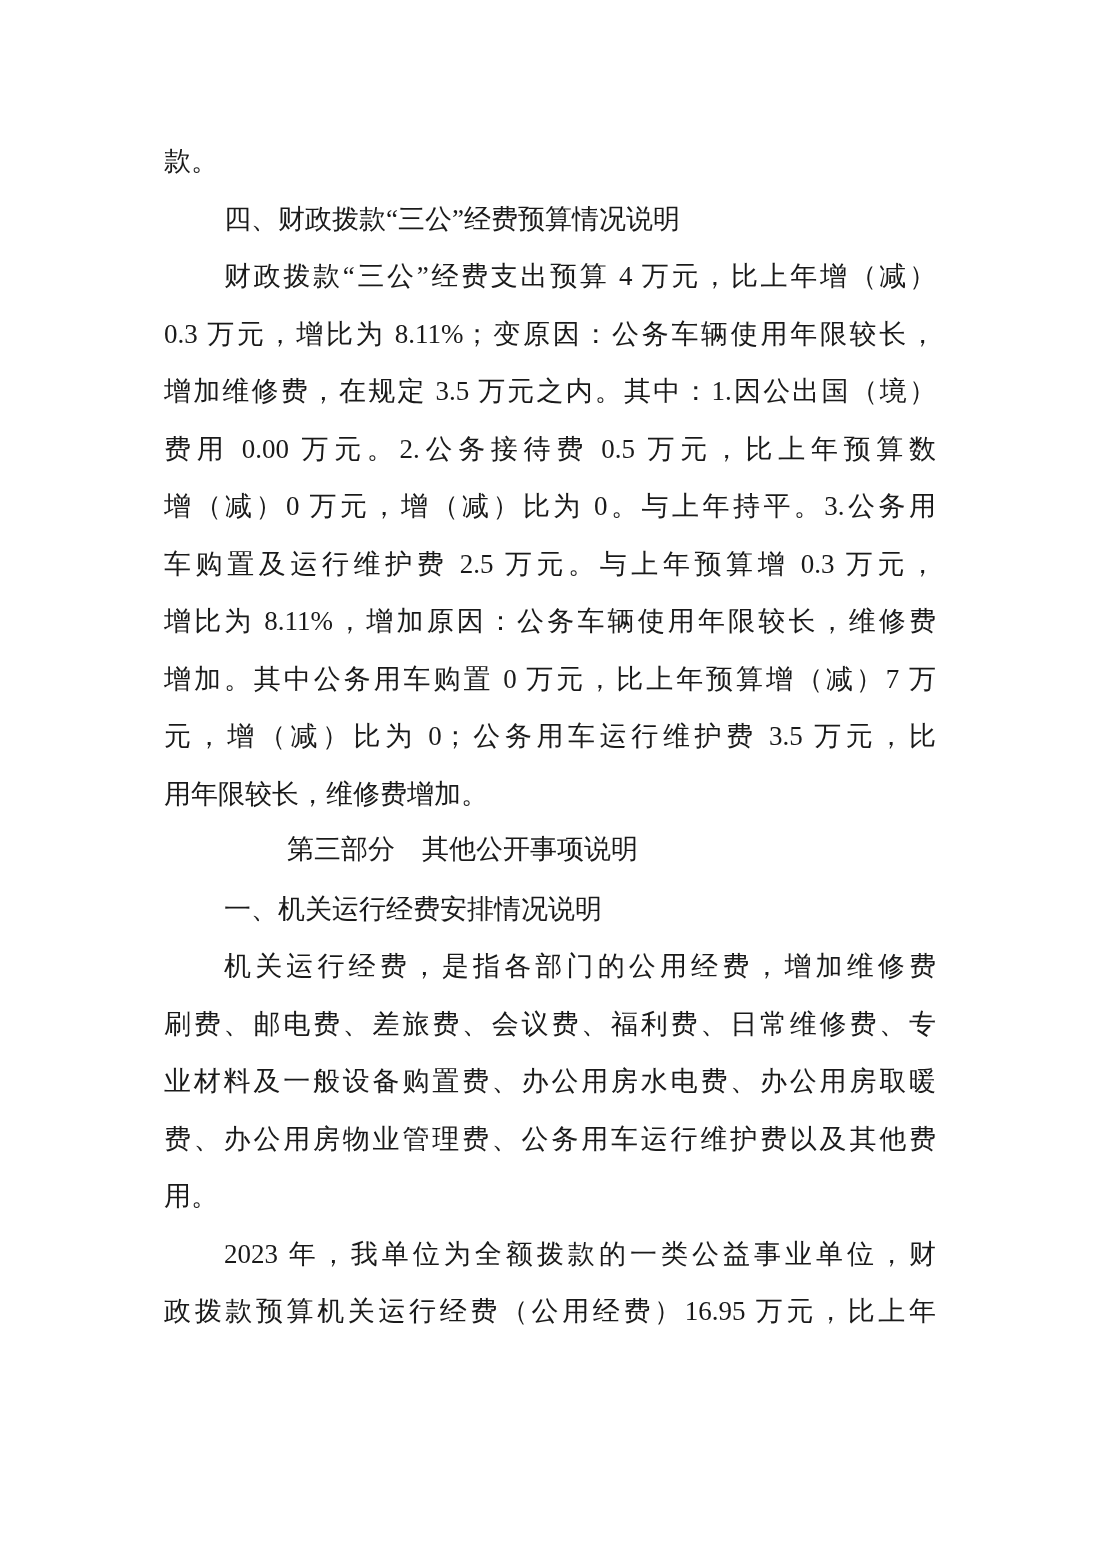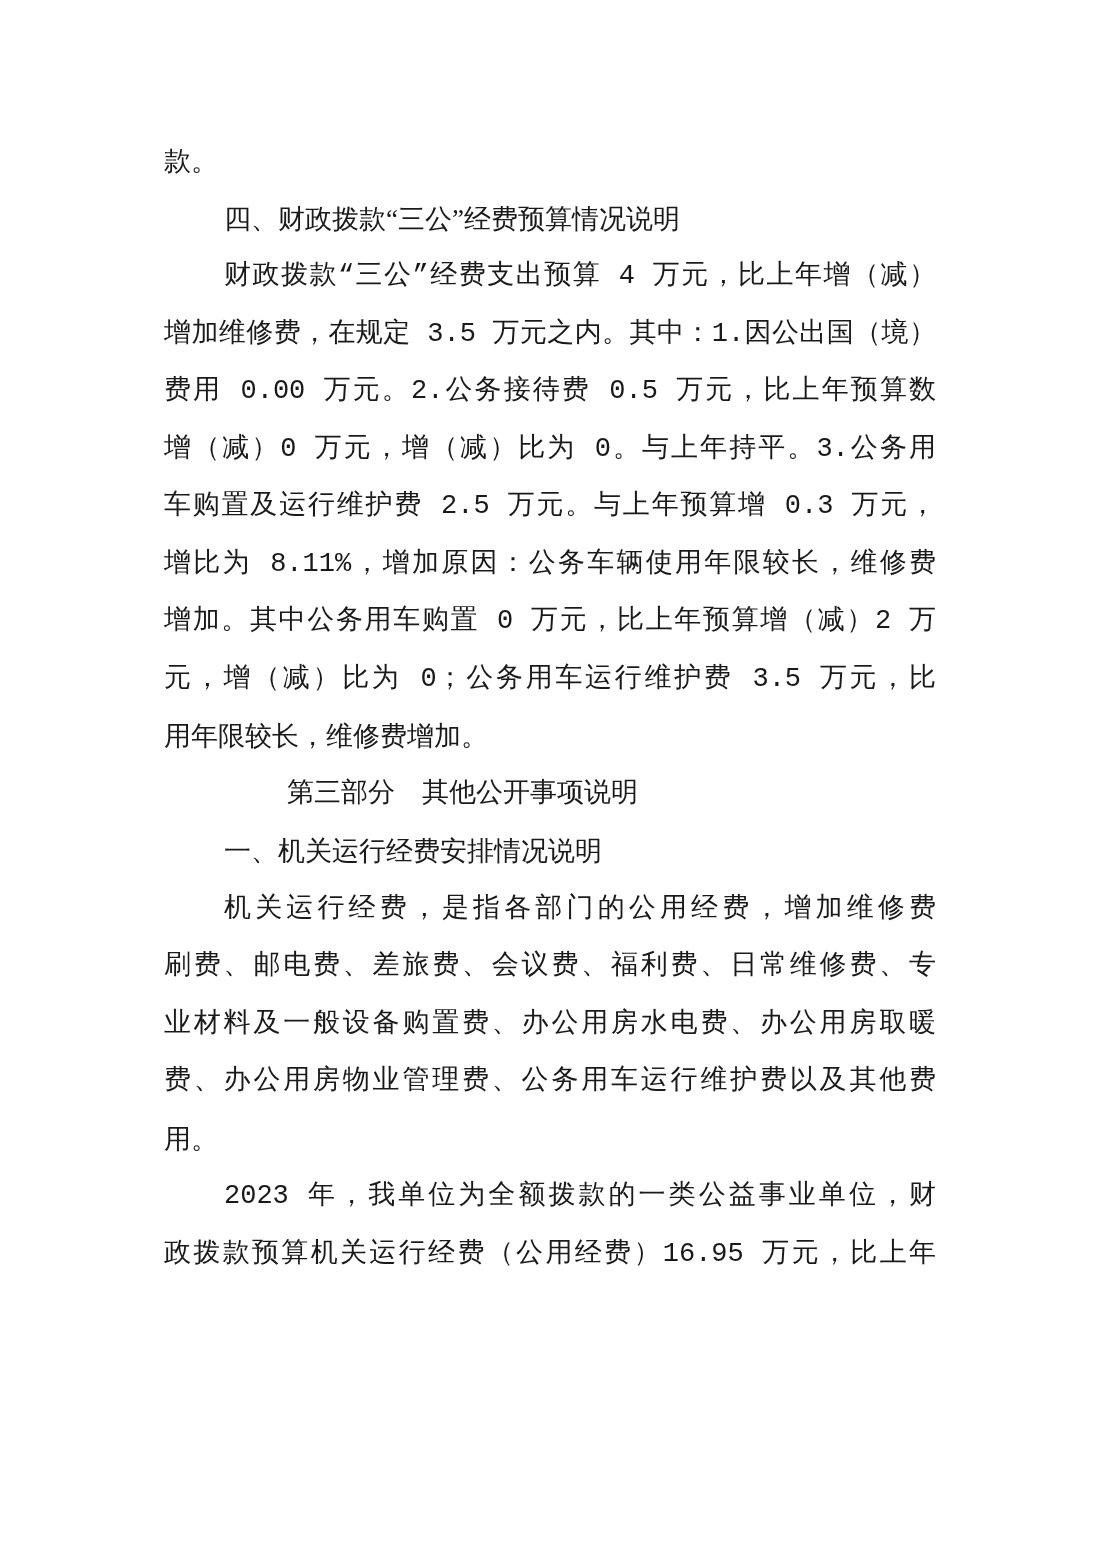--- a/index.html
+++ b/index.html
@@ -36,7 +36,6 @@
   .just{
     text-align:justify;
     text-align-last:justify;
-    font-family:Liberation Mono, monospace;
   }
   .ind2{ text-indent:60px; }
   .ind4{ text-indent:123px;font-family:Liberation Mono, monospace; }

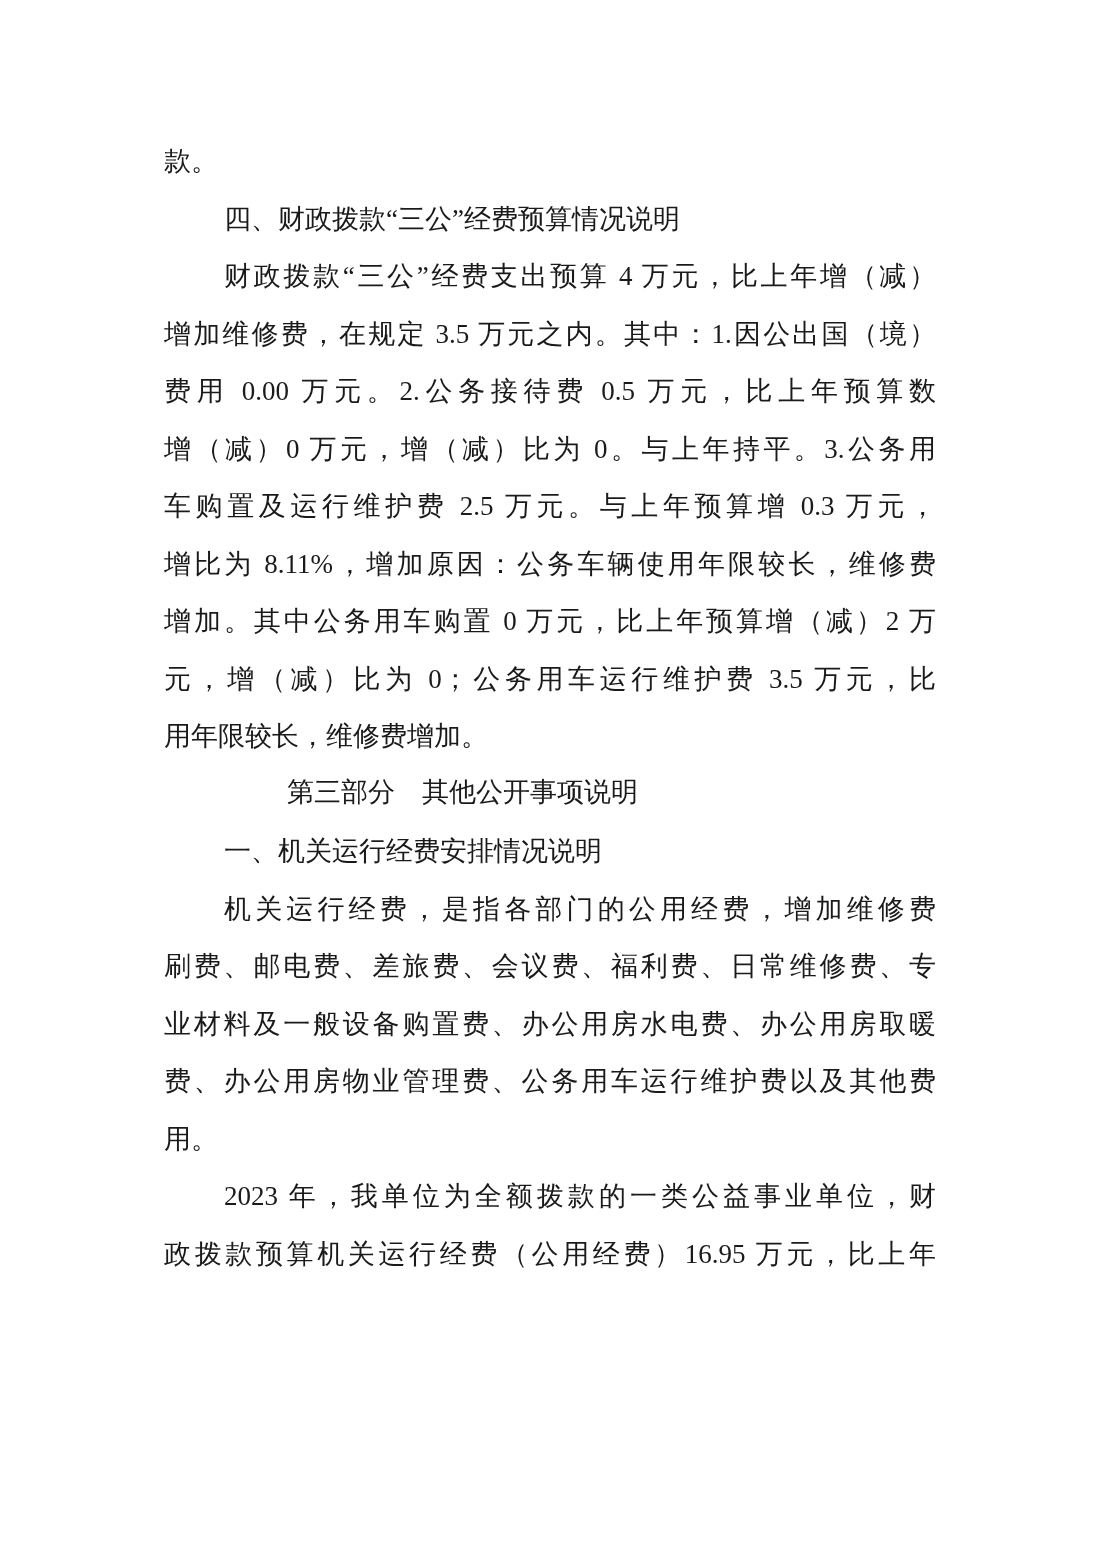--- a/index.html
+++ b/index.html
@@ -51,6 +51,7 @@
     <div class="line ind2">四、财政拨款“三公”经费预算情况说明</div>
 
     <div class="line ind2 just">财政拨款“三公”经费支出预算 4 万元，比上年增（减）</div>
+    <div class="line just">0.3 万元，增比为 8.11%；变原因：公务车辆使用年限较长，</div>
     <div class="line just">增加维修费，在规定 3.5 万元之内。其中：1.因公出国（境）</div>
     <div class="line just">费用 0.00 万元。2.公务接待费 0.5 万元，比上年预算数</div>
     <div class="line just">增（减）0 万元，增（减）比为 0。与上年持平。3.公务用</div>

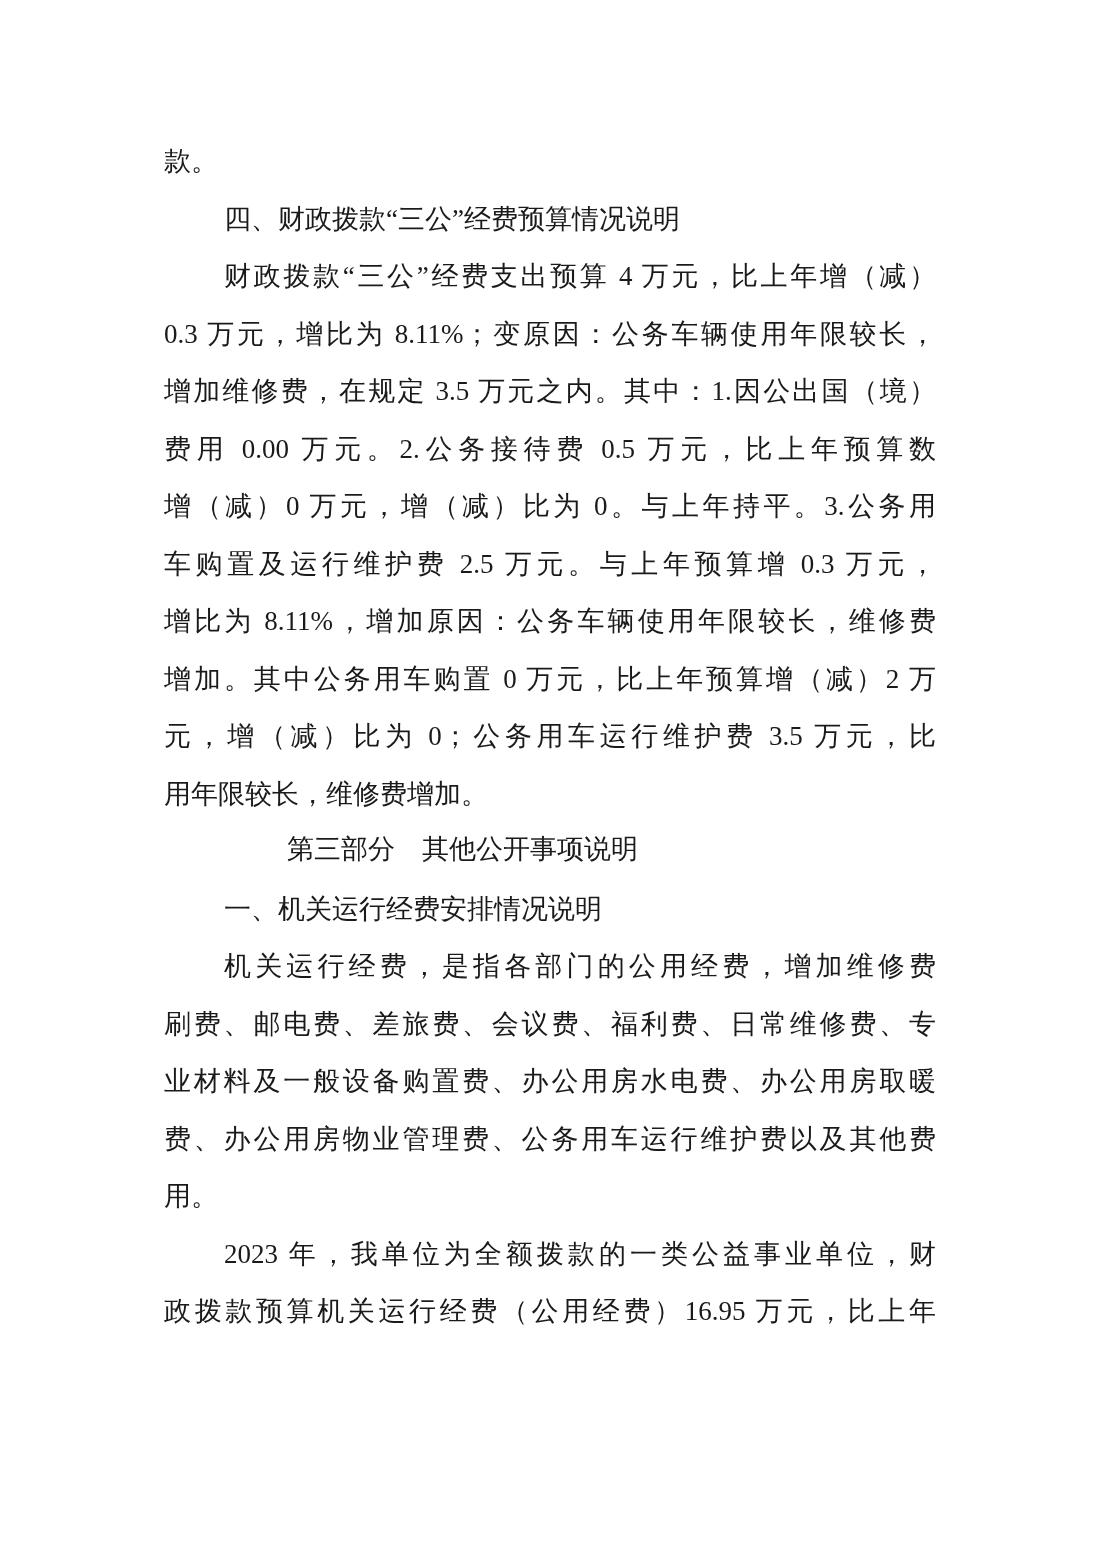--- a/index.html
+++ b/index.html
@@ -57,7 +57,7 @@
     <div class="line just">增（减）0 万元，增（减）比为 0。与上年持平。3.公务用</div>
     <div class="line just">车购置及运行维护费 2.5 万元。与上年预算增 0.3 万元，</div>
     <div class="line just">增比为 8.11%，增加原因：公务车辆使用年限较长，维修费</div>
-    <div class="line just">增加。其中公务用车购置 0 万元，比上年预算增（减）2 万</div>
+    <div class="line just">增加。其中公务用车购置 0 万元，比上年预算增（减）7 万</div>
     <div class="line just">元，增（减）比为 0；公务用车运行维护费 3.5 万元，比</div>
     <div class="line">用年限较长，维修费增加。</div>
 

